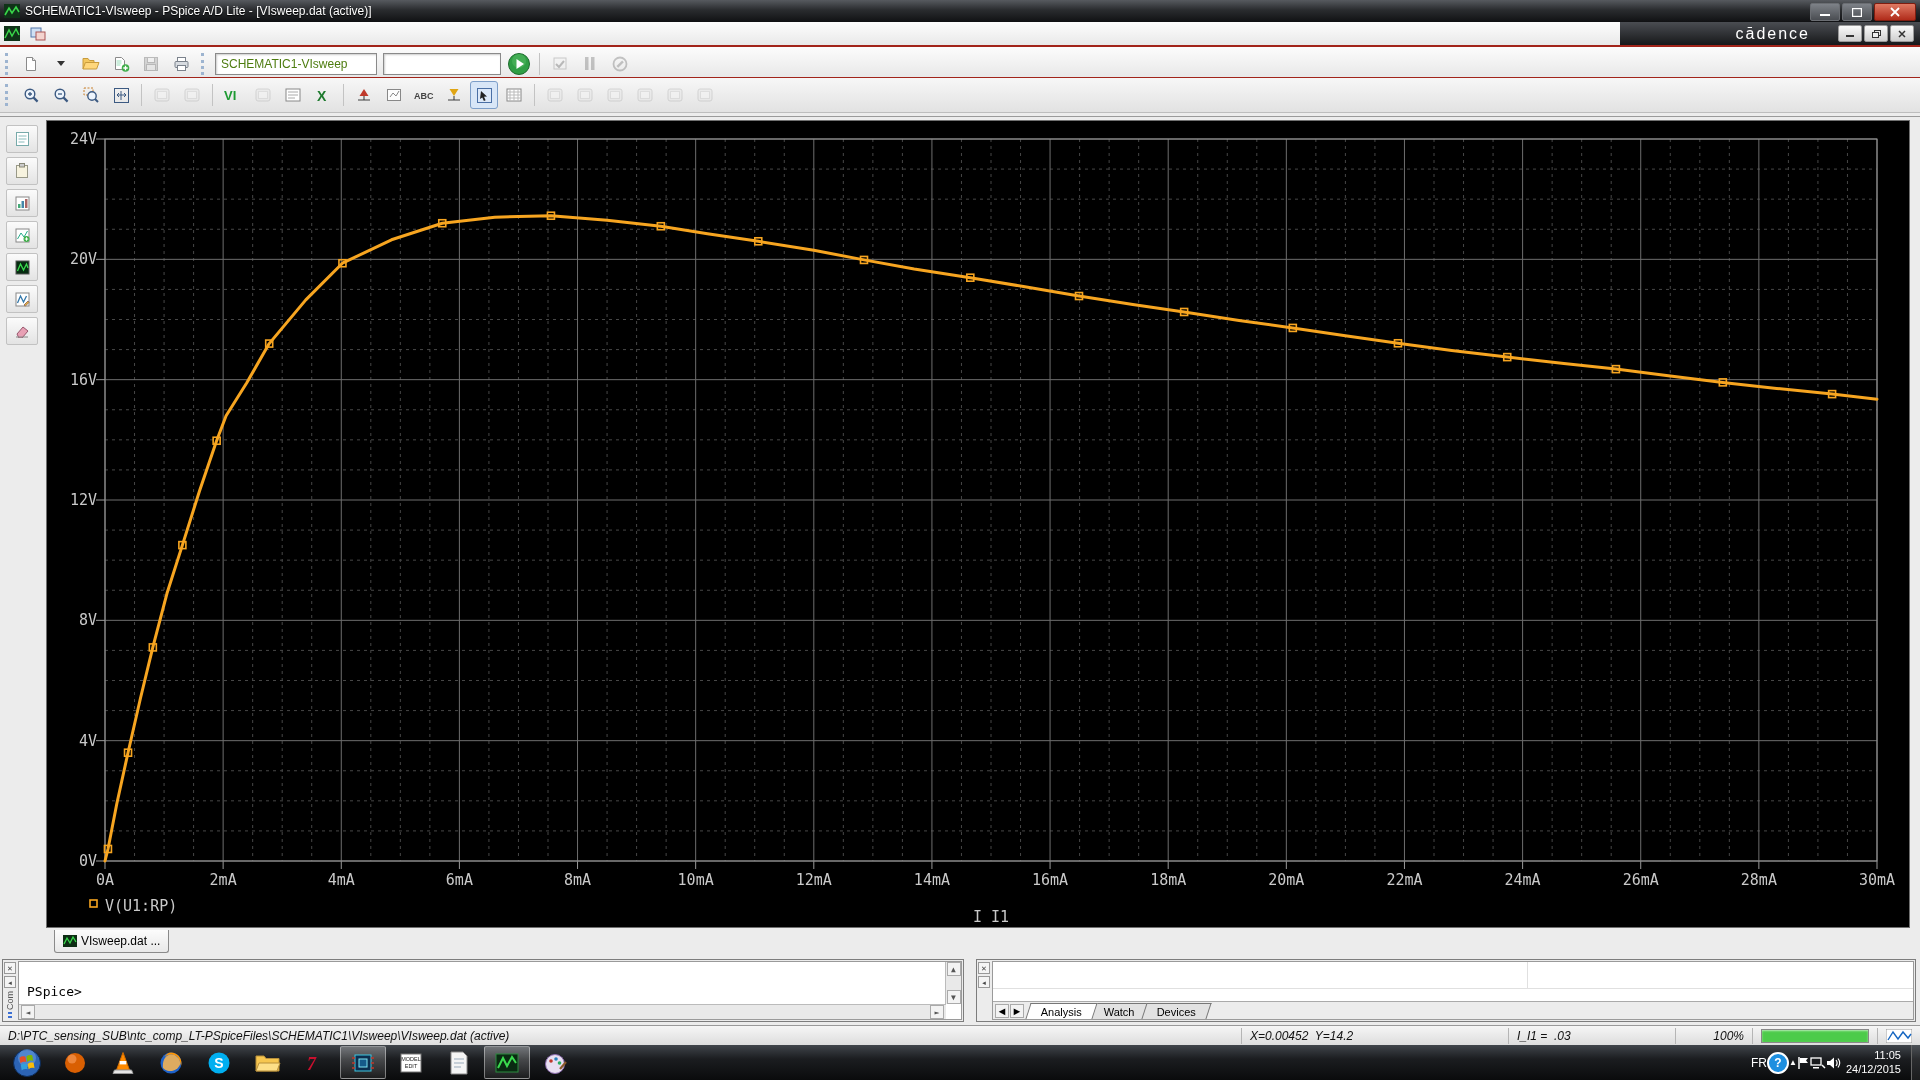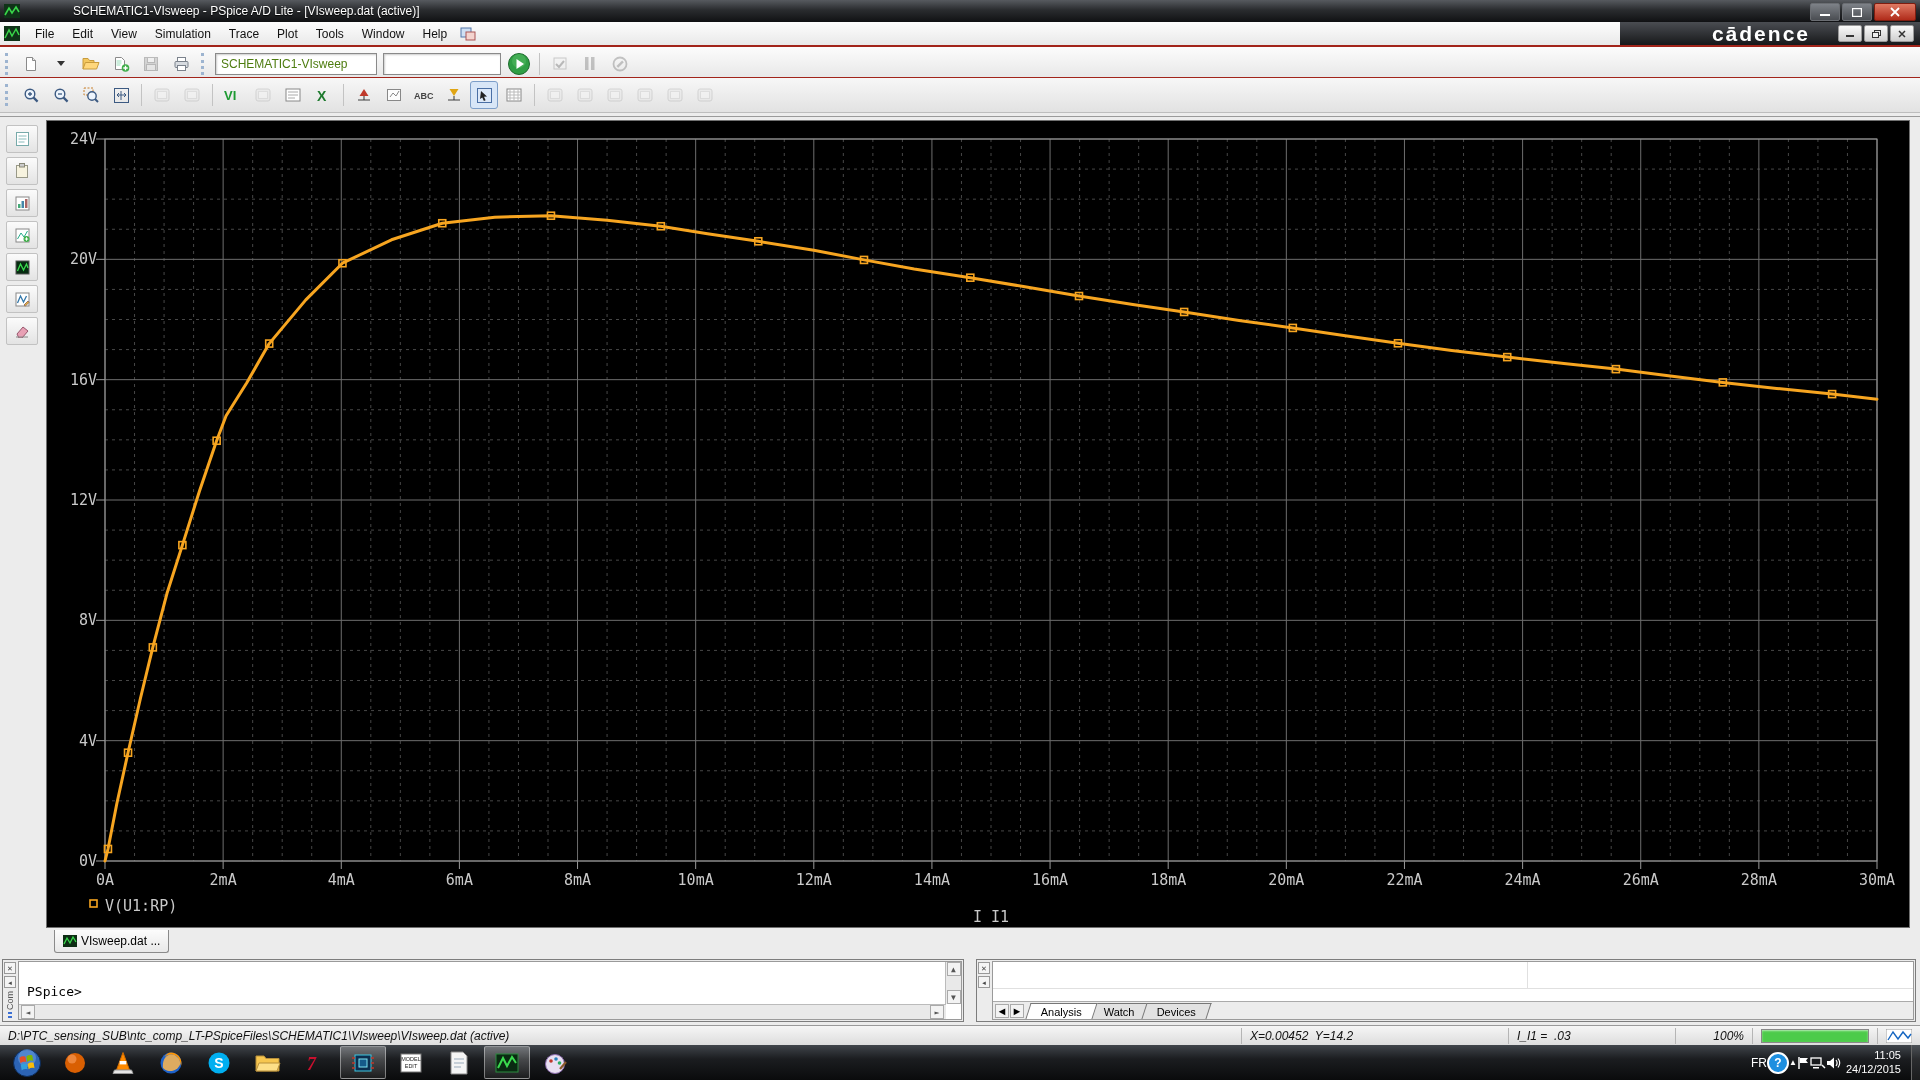--- a/index.html
+++ b/index.html
@@ -7,7 +7,7 @@
        font-family:"Liberation Sans",sans-serif;background:#ececec;user-select:none;}
   
   .titlebar{position:absolute;left:0;top:0;width:1920px;height:22px;
-    background:linear-gradient(#575a5f,#2a2c2f 45%,#101113);display:flex;align-items:center;color:#fff;gap:48px;}
+    background:linear-gradient(#575a5f,#2a2c2f 45%,#101113);display:flex;align-items:center;color:#fff;}
   .titlebar .appicon{width:16px;height:14px;margin:0 5px 0 4px;}
   .titlebar .ttl{font-size:12px;text-shadow:0 1px 1px #000;white-space:nowrap;}
   .winbtns{position:absolute;right:4px;top:3px;display:flex;gap:2px;}

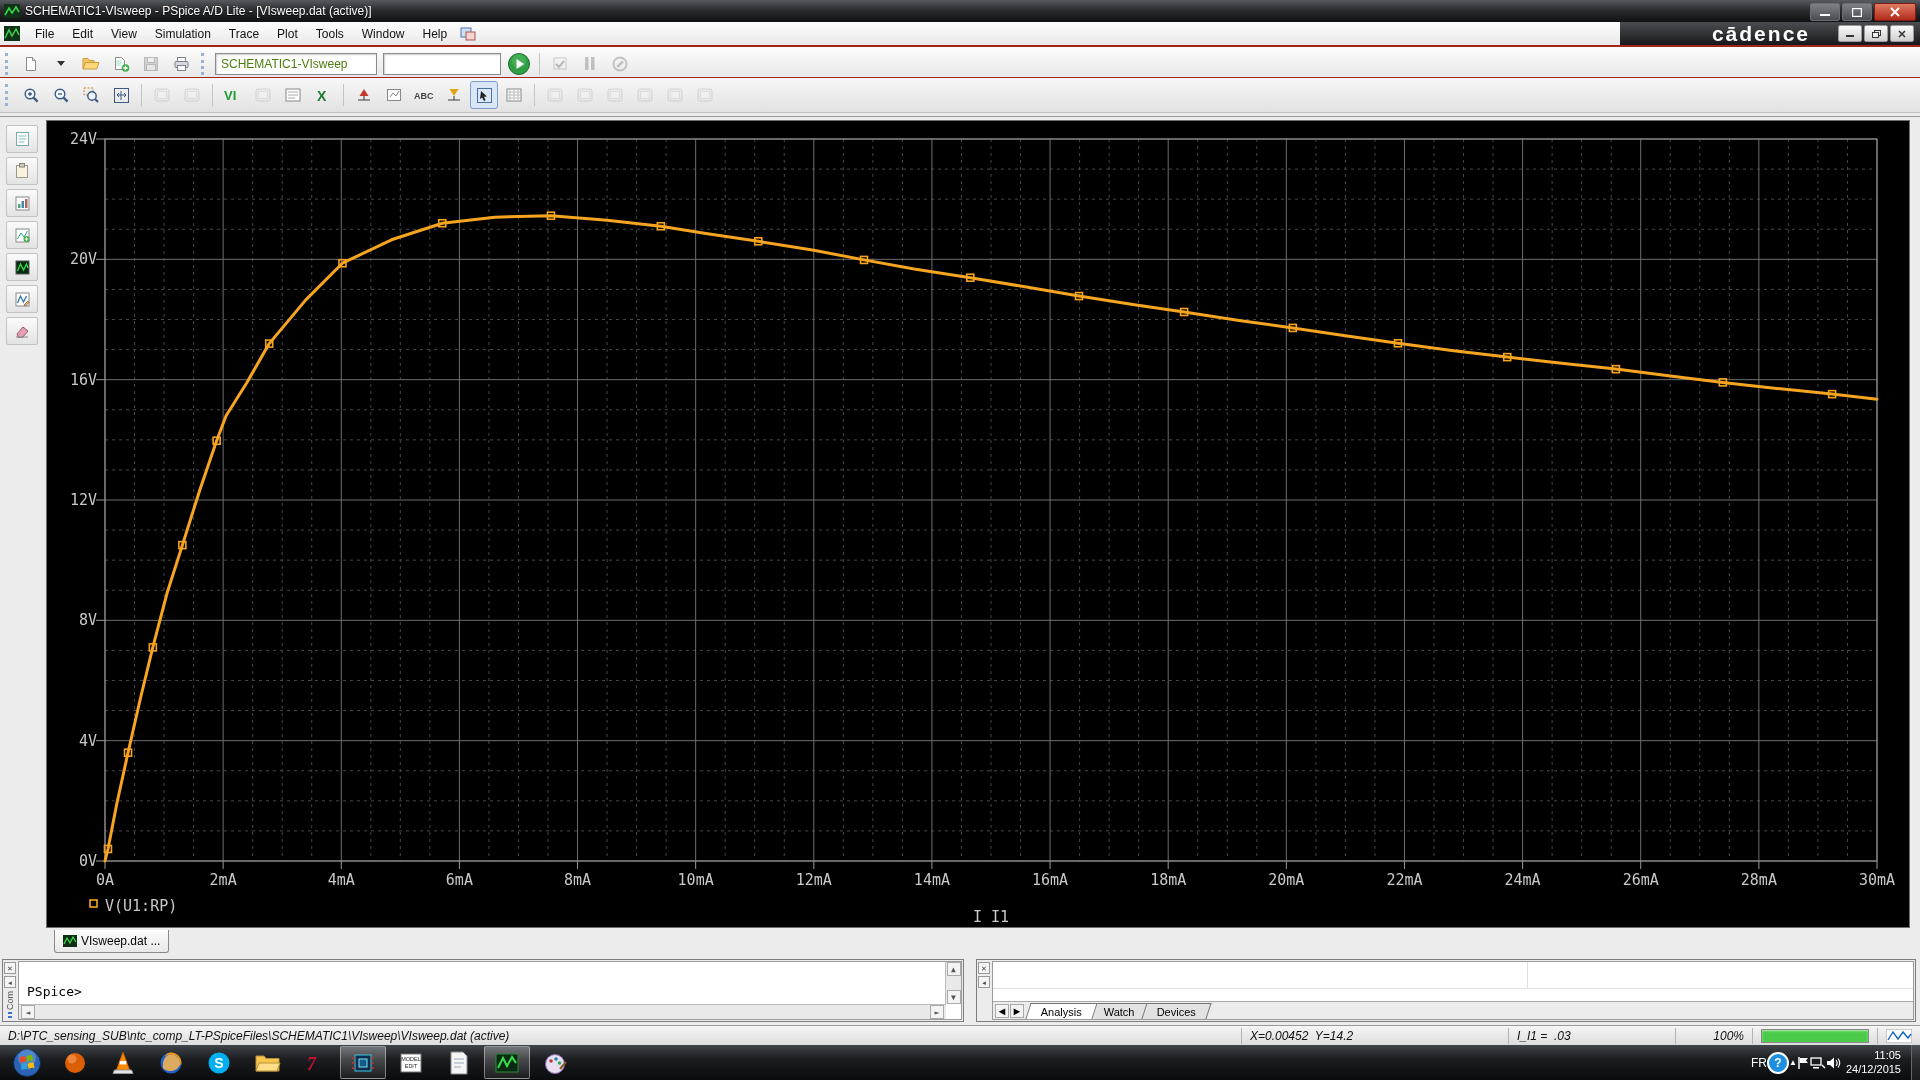--- a/index.html
+++ b/index.html
@@ -129,17 +129,6 @@
           <polyline points="1,12 5,4 8,10 12,3 15,9" stroke="#39d64a" stroke-width="1.5" fill="none"></polyline>
         </svg>
     </span>
-    <div id="menu-items" style="display:flex;">
-        <div class="menu-item">File</div>
-        <div class="menu-item">Edit</div>
-        <div class="menu-item">View</div>
-        <div class="menu-item">Simulation</div>
-        <div class="menu-item">Trace</div>
-        <div class="menu-item">Plot</div>
-        <div class="menu-item">Tools</div>
-        <div class="menu-item">Window</div>
-        <div class="menu-item">Help</div>
-      </div>
     <span class="mico icon" style="margin-left:4px;">
       <svg width="16" height="14">
           <rect x="1" y="1" width="10" height="9" fill="#cfe0f4" stroke="#5577aa"></rect>

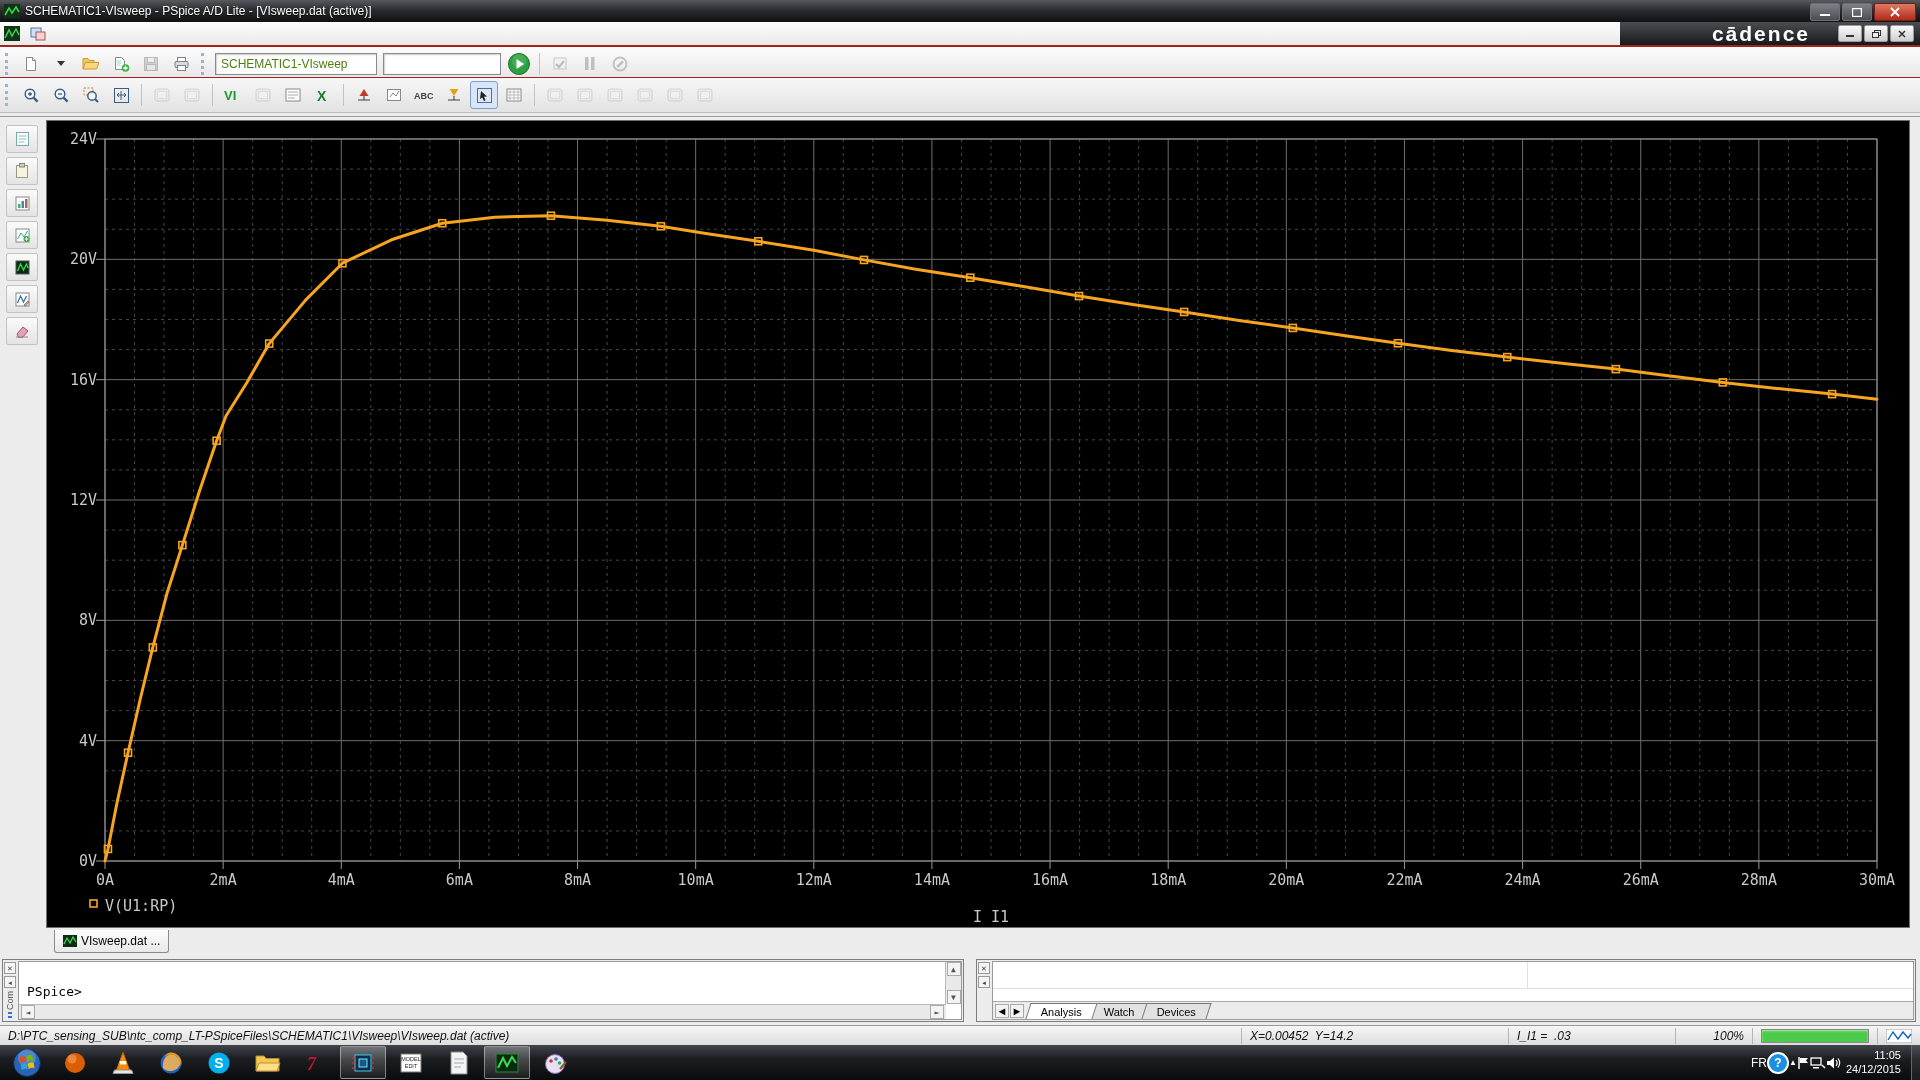--- a/index.html
+++ b/index.html
@@ -21,7 +21,7 @@
   .menu-item{padding:3px 9px;color:#111;}
   .menubar-right{position:absolute;right:0;top:0;height:23px;width:300px;
     background:linear-gradient(#4a4d52,#17181a);display:flex;align-items:center;justify-content:flex-end;}
-  .cadence{color:#fff;font-size:21px;font-weight:bold;letter-spacing:2px;margin-right:28px;}
+  .cadence{color:#fff;font-size:16px;font-weight:normal;letter-spacing:2px;margin-right:28px;}
   .mdibtns{display:flex;gap:2px;margin-right:6px;}
   .mdibtn{width:22px;height:15px;border:1px solid #9a9a9a;border-radius:2px;
     background:linear-gradient(#fafafa,#cfcfcf);display:flex;align-items:center;justify-content:center;}

